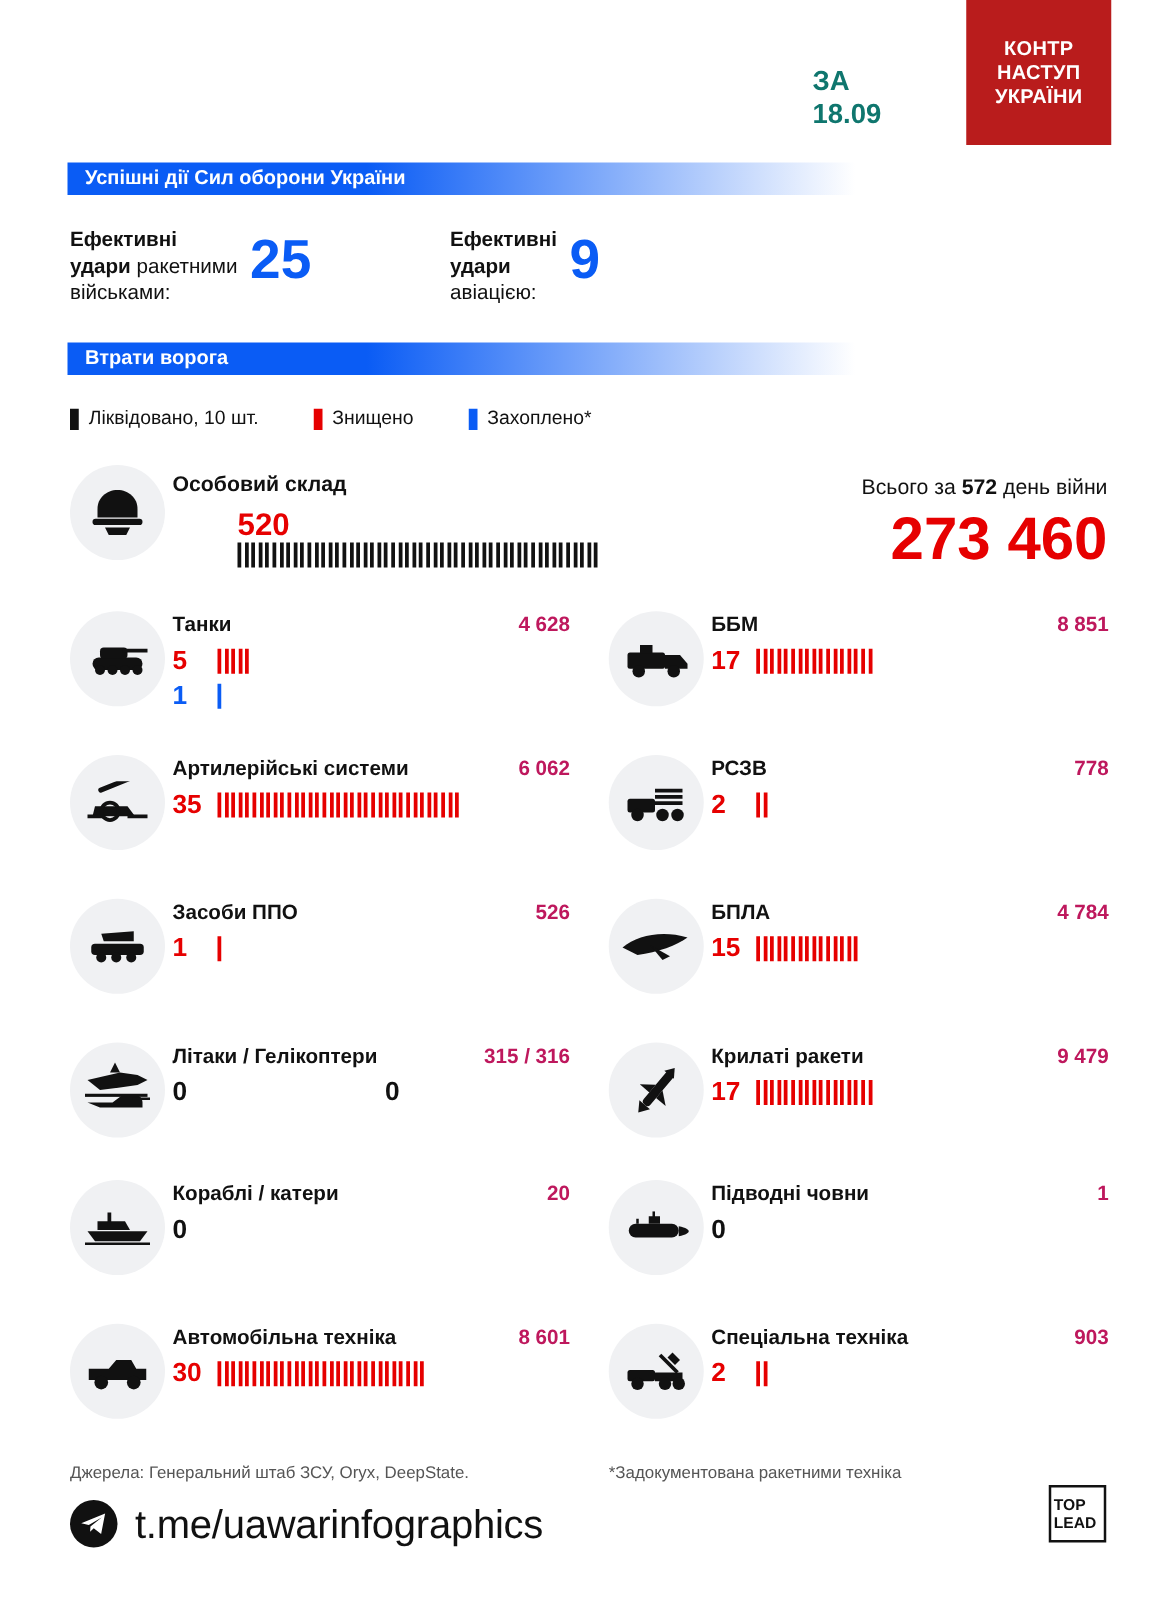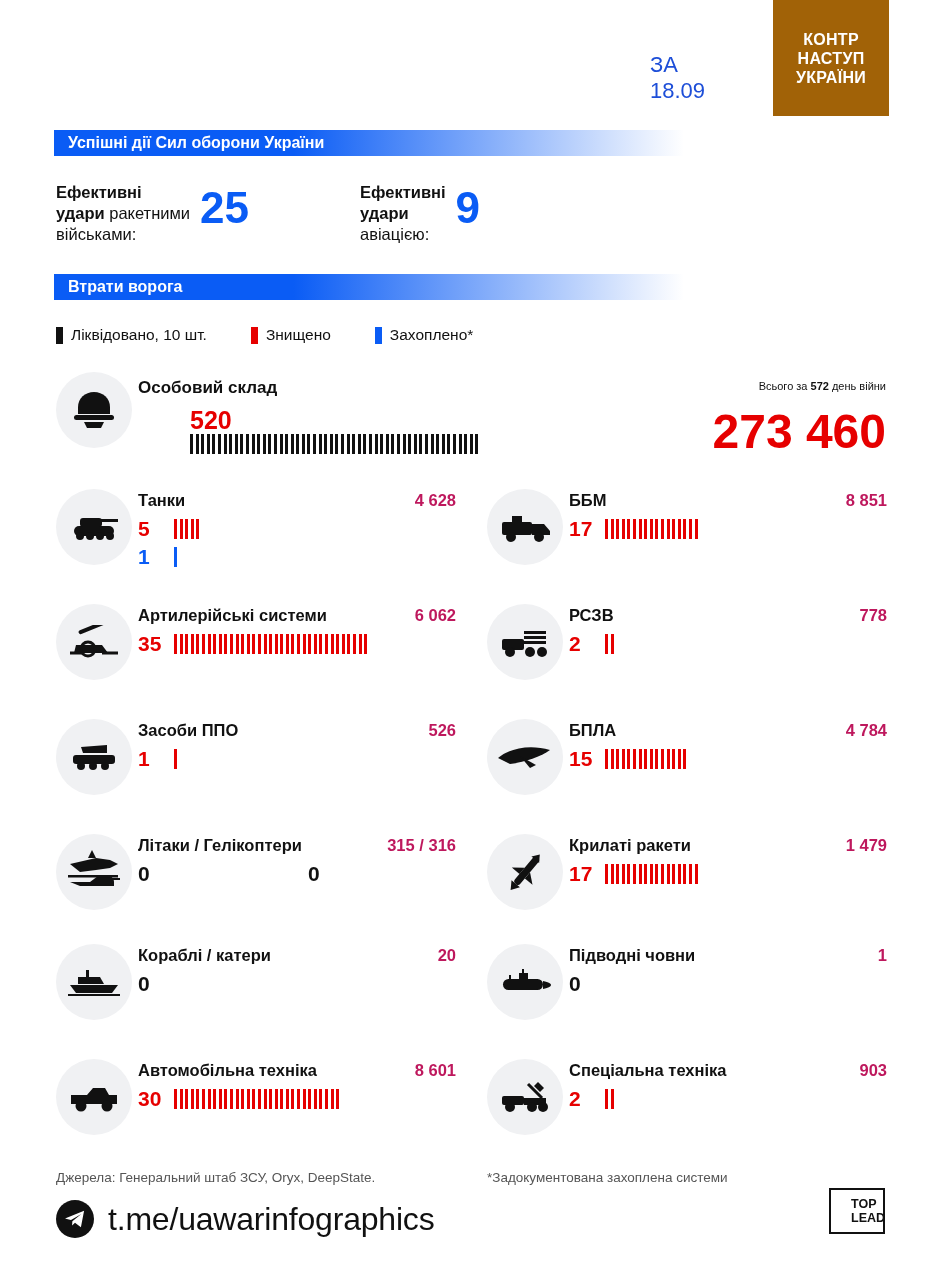--- a/index.html
+++ b/index.html
@@ -28,7 +28,7 @@
     left: 773px;
     width: 116px;
     height: 116px;
-    background: #a16207;
+    background: #b91c1c;
     color: #ffffff;
     font-weight: bold;
     font-size: 16px;

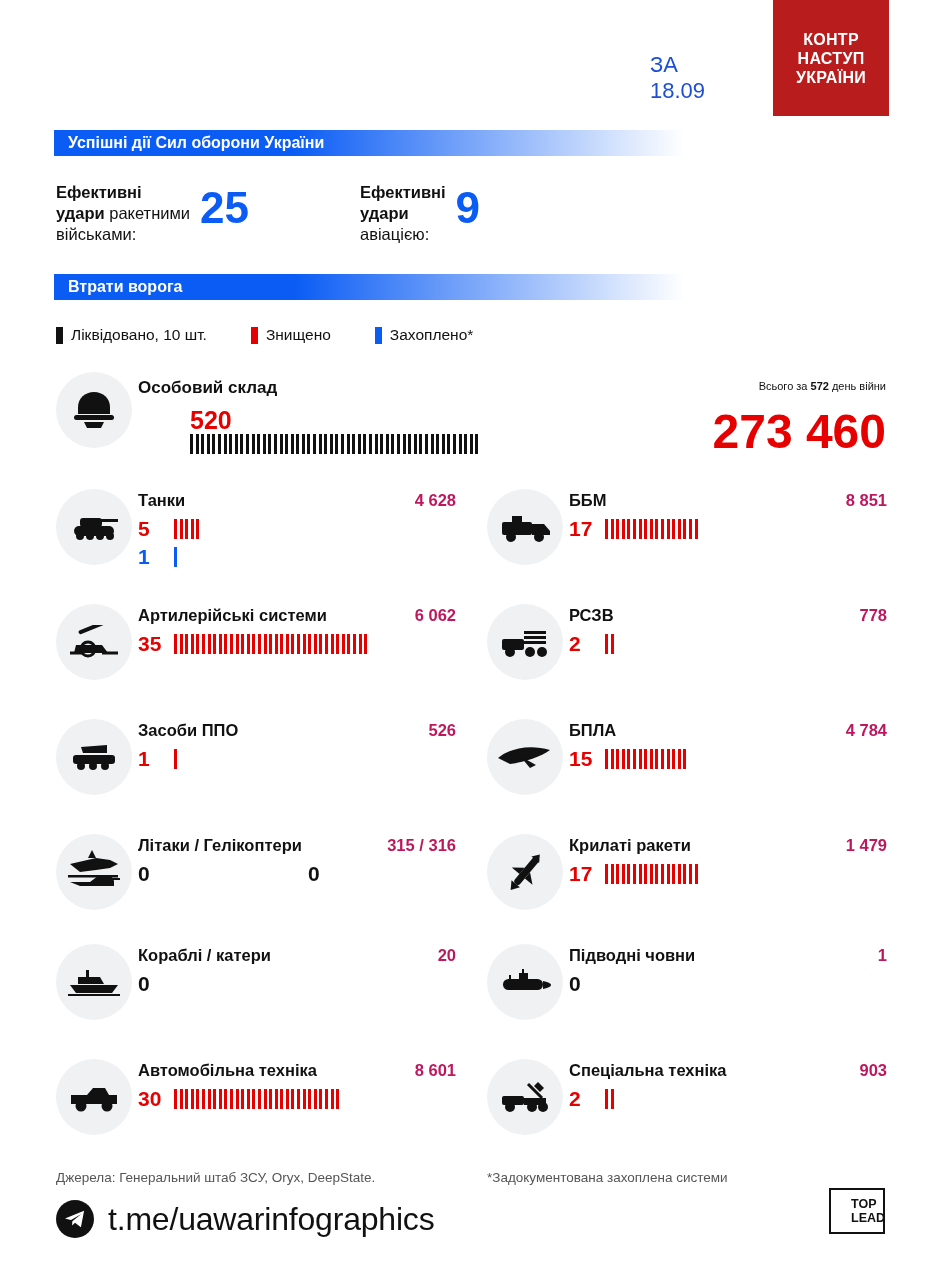--- a/index.html
+++ b/index.html
@@ -58,9 +58,9 @@
     top: 52px;
     left: 650px;
     font-size: 22px;
-    font-weight: normal;
+    font-weight: bold;
     line-height: 26px;
-    color: #1d4ed8;
+    color: #0f766e;
   }
 
   

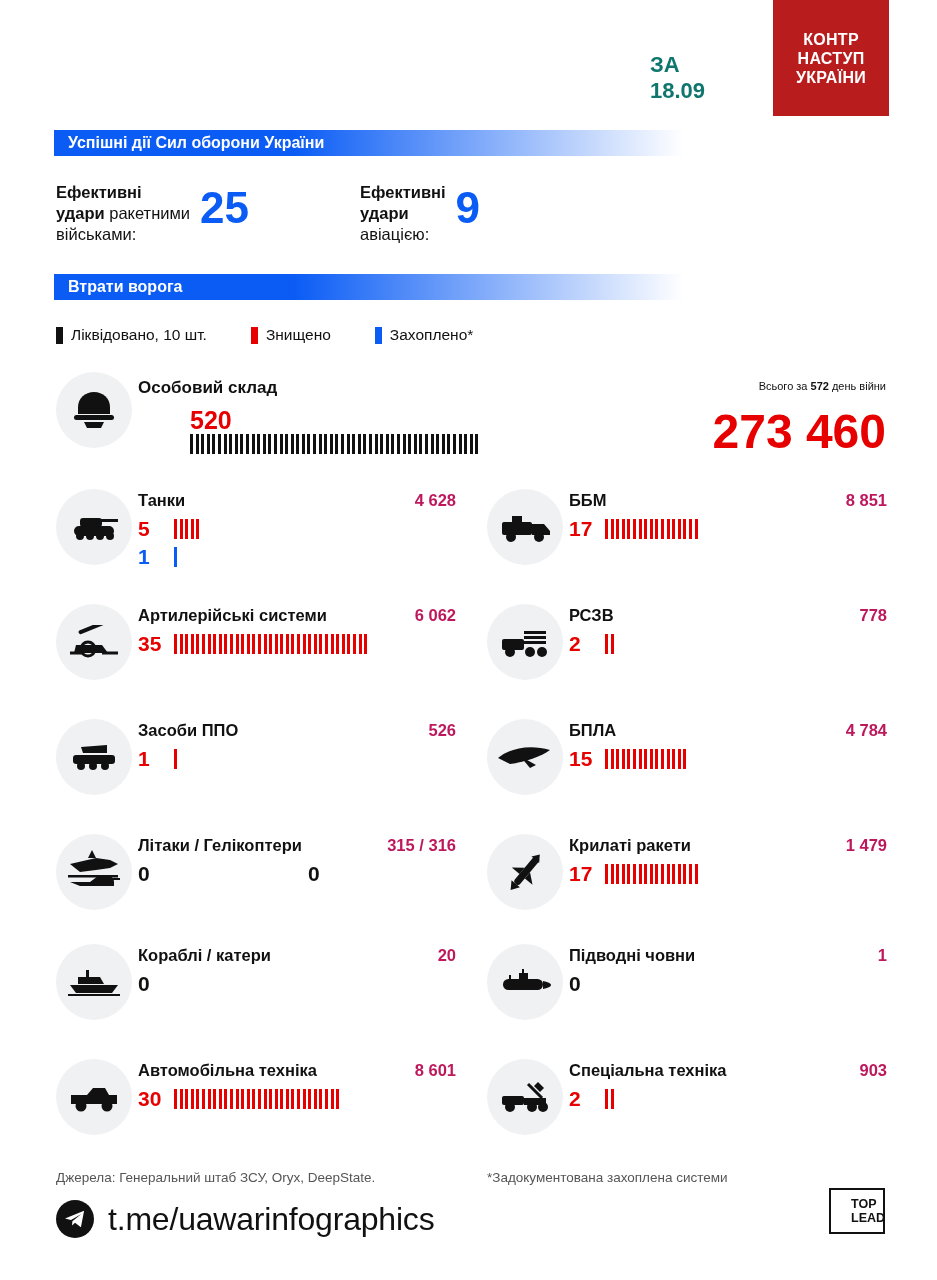--- a/index.html
+++ b/index.html
@@ -151,7 +151,7 @@
   .person-bars { position: absolute; left: 134px; top: 62px; }
   .total-label {
     position: absolute; right: 0; top: 8px;
-    font-size: 11px; text-align: right; margin-left: 36px;
+    font-size: 17px; text-align: right; margin-left: 36px;
   }
   .total-label b { font-weight: bold; }
   .total-num {

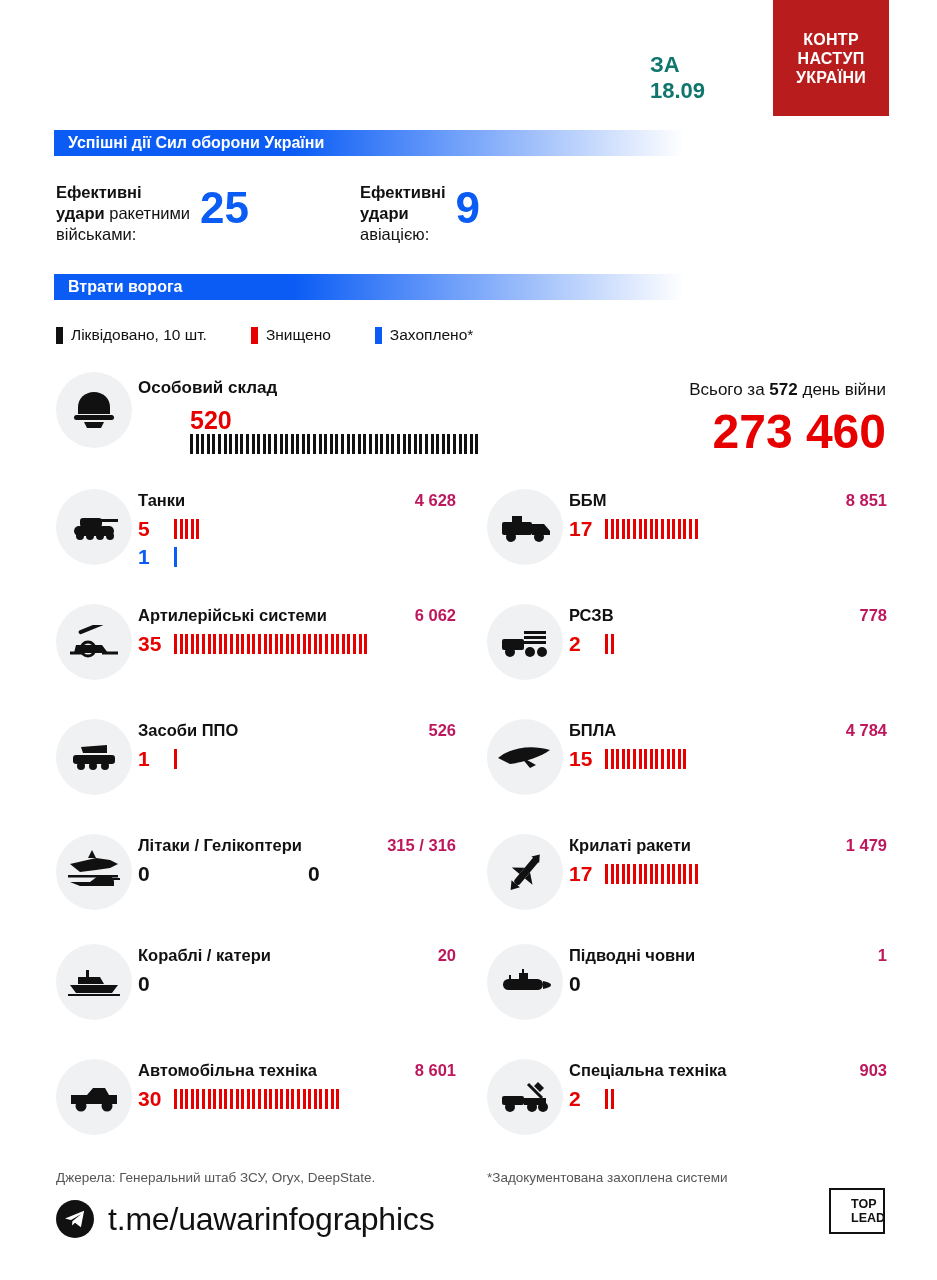--- a/index.html
+++ b/index.html
@@ -594,7 +594,7 @@
           </svg>
         </div>
         <div class="name">Крилаті ракети</div>
-        <div class="total">1 479</div>
+        <div class="total">9 479</div>
         <div class="row" style="top: 34px;">
           <span class="v red">17</span>
           <span class="bars">

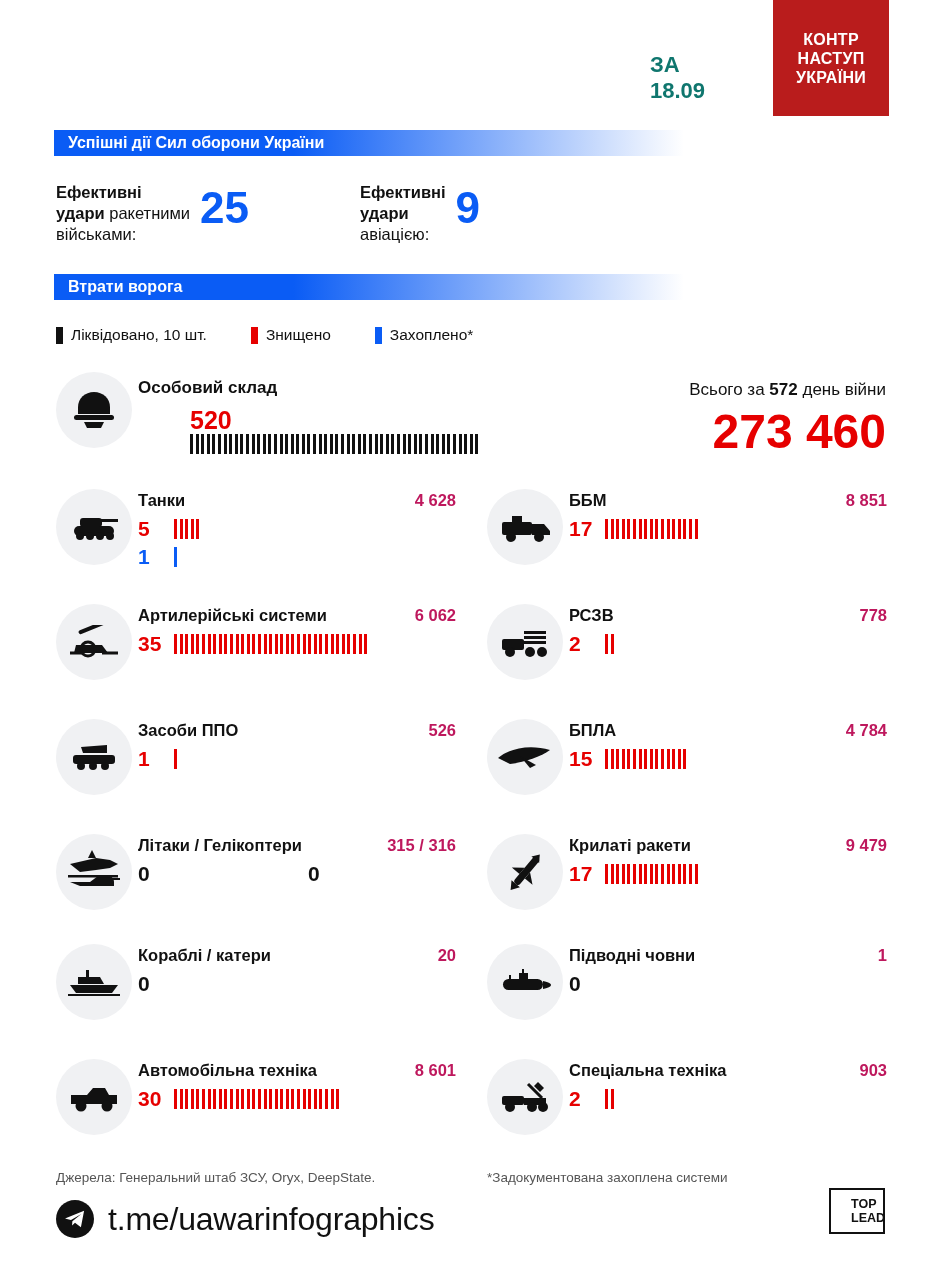--- a/index.html
+++ b/index.html
@@ -722,7 +722,7 @@
     </div>
 
   <div class="footer-sources">Джерела: Генеральний штаб ЗСУ, Oryx, DeepState.</div>
-  <div class="footer-note">*Задокументована захоплена системи</div>
+  <div class="footer-note">*Задокументована ракетними техніка</div>
   <div class="tg">
     <div class="tg-icon">
       <svg width="22" height="20" viewBox="0 0 24 22">

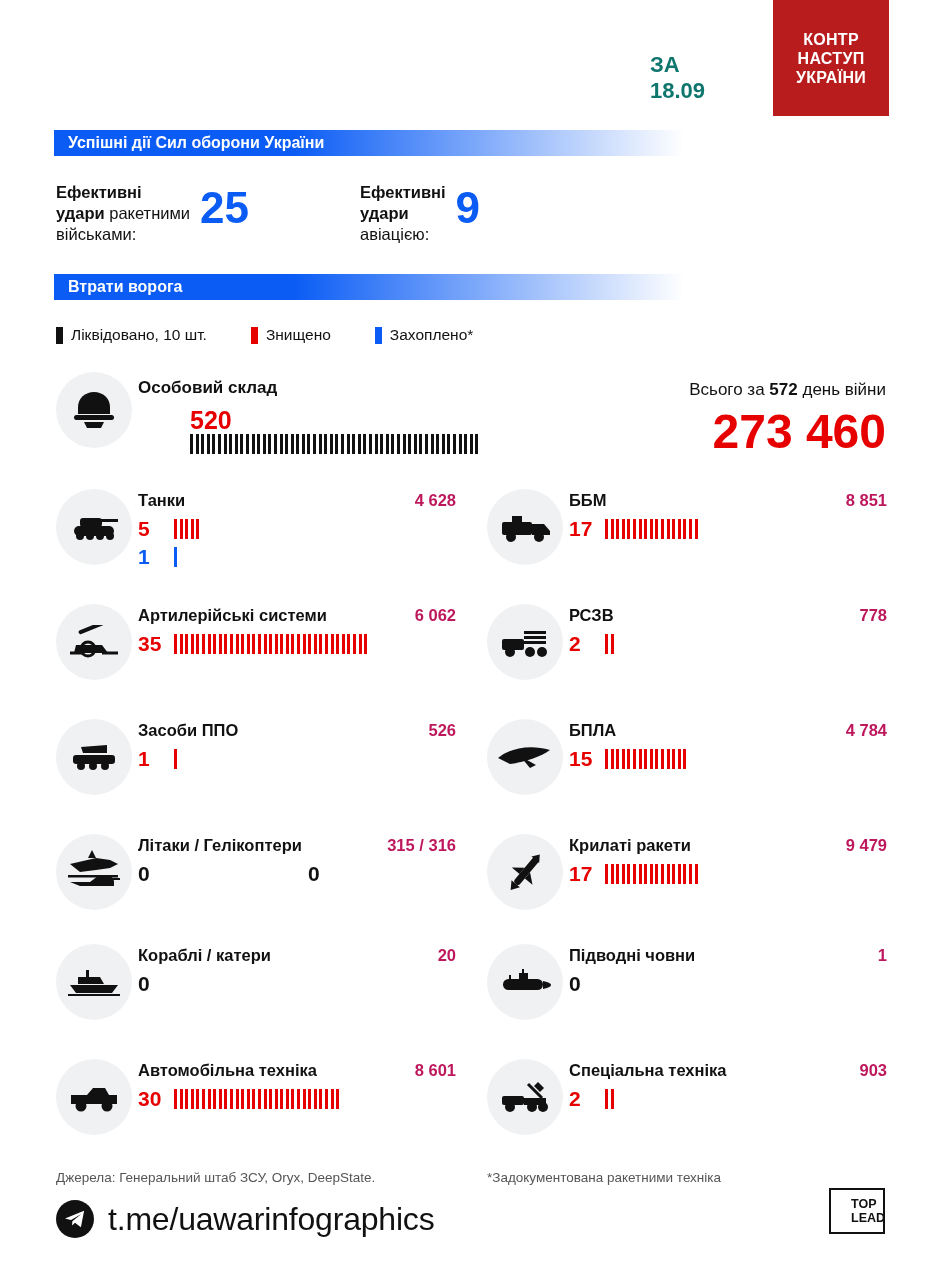--- a/index.html
+++ b/index.html
@@ -233,13 +233,13 @@
   }
   .toplead {
     position: absolute; right: 52px; top: 1188px;
-    width: 56px; height: 46px;
+    width: 46px; height: 46px;
     border: 2px solid #111111;
     font-size: 12.5px; font-weight: bold;
     line-height: 14px;
     display: flex; flex-direction: column;
     align-items: flex-start; justify-content: center;
-    padding-left: 20px;
+    padding-left: 2px;
     box-sizing: border-box;
   }
   svg { display: block; }

